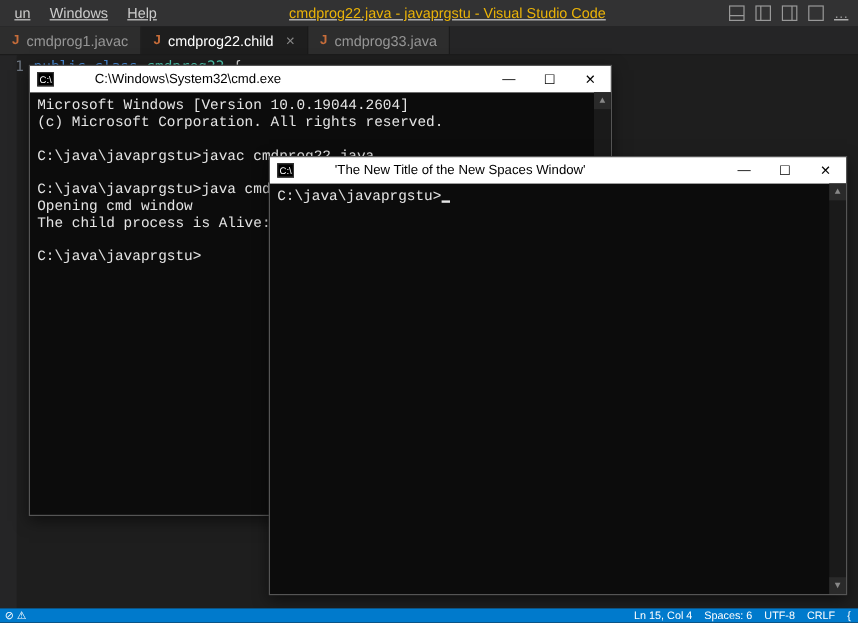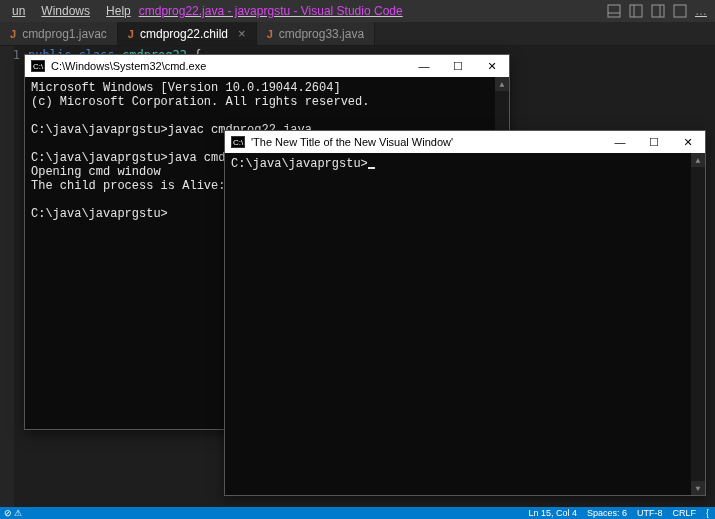--- a/index.html
+++ b/index.html
@@ -22,7 +22,7 @@
     text-decoration: underline;
   }
   .menubar .menu-item { padding: 0 8px; cursor: default; }
-  .menubar .title { flex: 1; color: #d946ef; }
+  .menubar .title { flex: 1; text-align: center; color: #eab308; }
   .menubar .right { display: flex; align-items: center; gap: 8px; padding-right: 4px; }
   .menubar svg { display:block; }
   

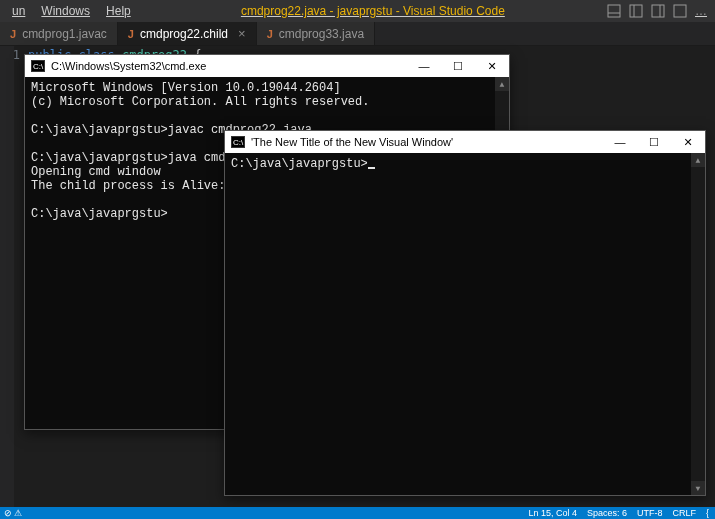--- a/index.html
+++ b/index.html
@@ -94,7 +94,7 @@
     font-size:8px; margin-right:6px;
     border:1px solid #333;
   }
-  .win .titlebar .title-text { flex: 1; }
+  .win .titlebar .title-text { flex: 1; margin-left: 28px; }
   .win .ctrls { display: flex; }
   .win .ctrl {
     width: 34px; height: 22px;

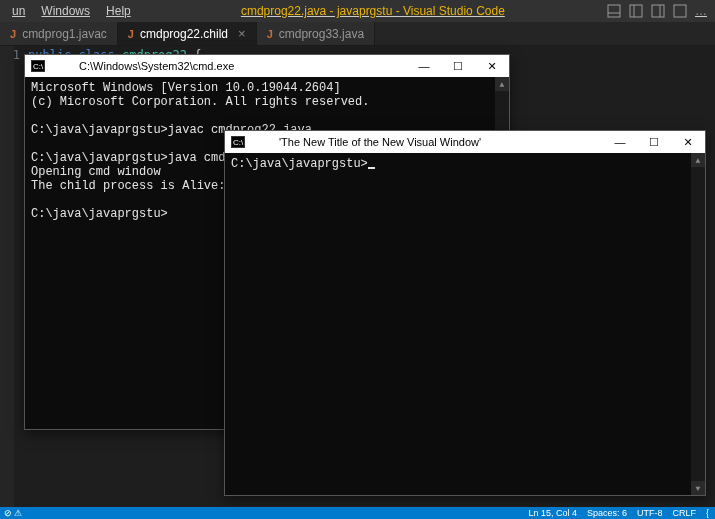--- a/index.html
+++ b/index.html
@@ -217,7 +217,7 @@
 <div id="win2" class="win">
   <div class="titlebar">
     <span class="cmd-icon">C:\</span>
-    <span class="title-text">'The New Title of the New Visual Window'</span>
+    <span class="title-text">'The New Title of the New Spaces Window'</span>
     <div class="ctrls">
       <div class="ctrl">—</div>
       <div class="ctrl">☐</div>

